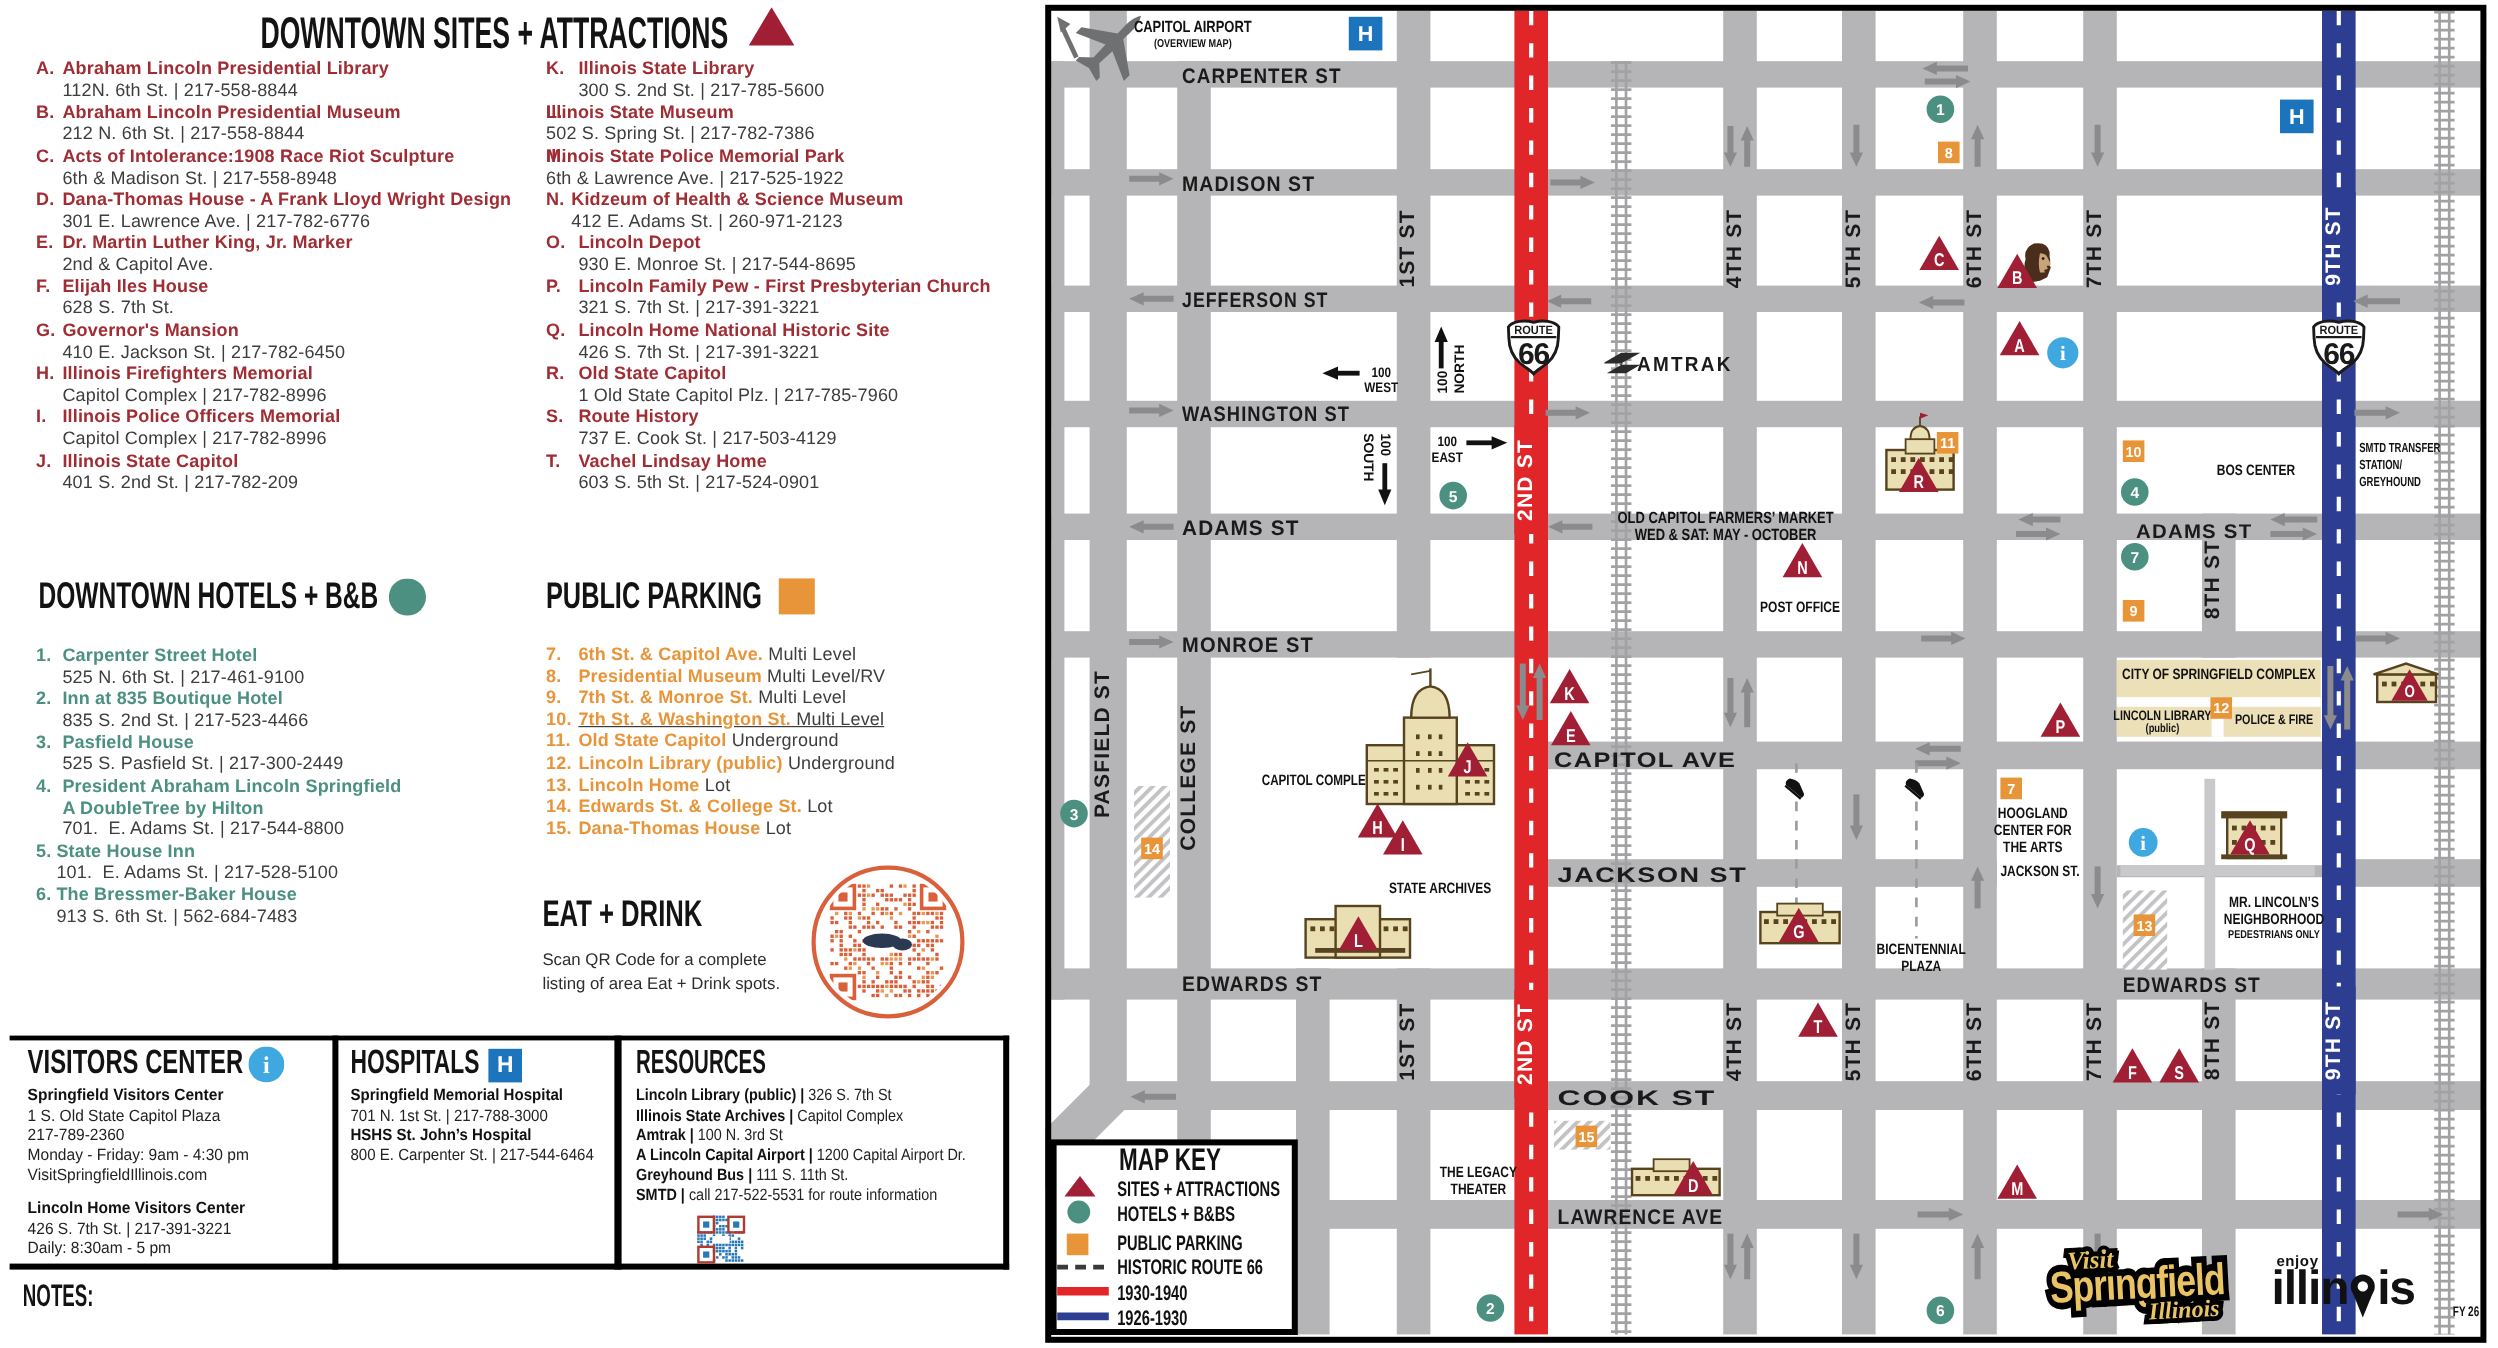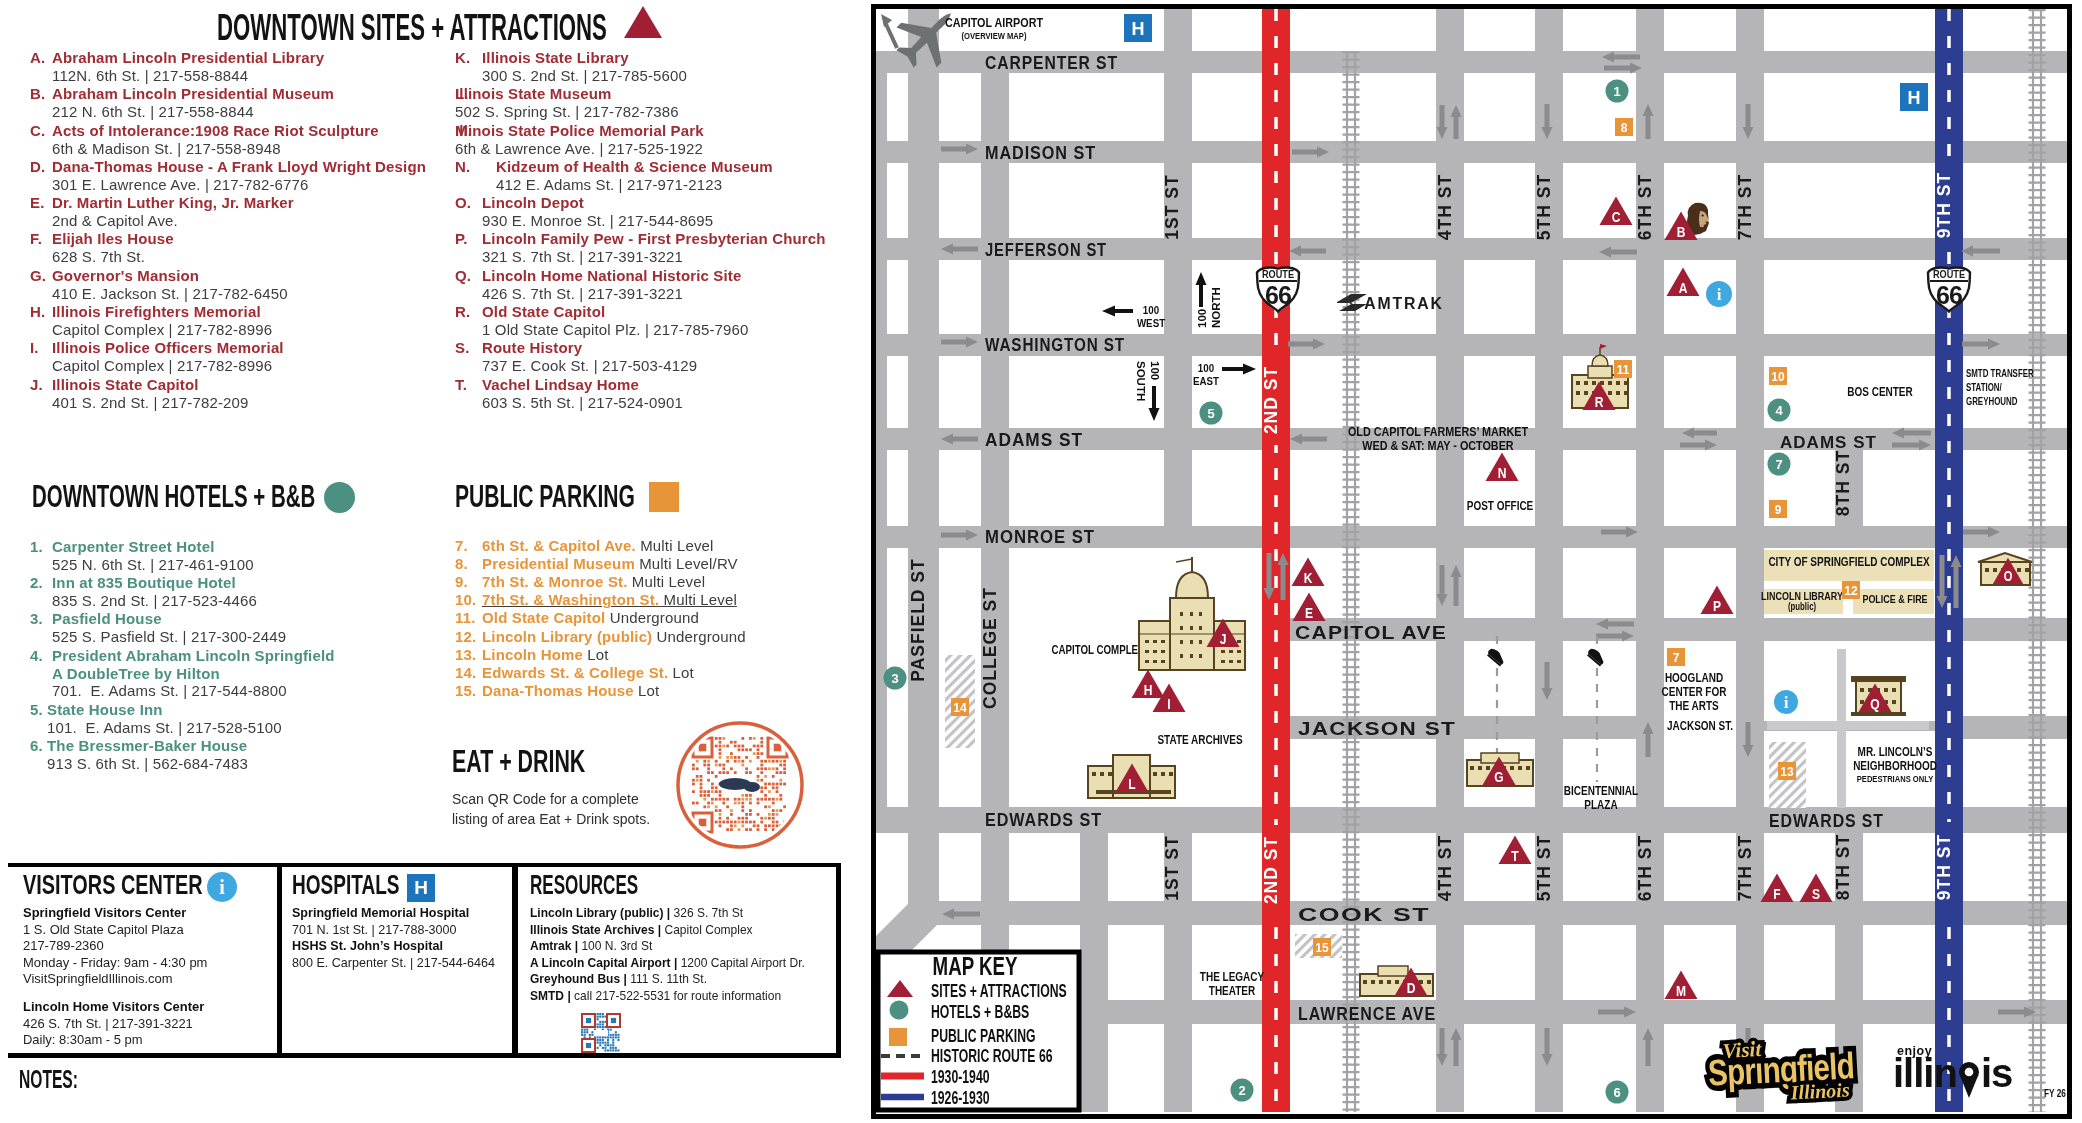--- a/index.html
+++ b/index.html
@@ -92,7 +92,7 @@
     </div>
 <div class="site red" style="left:455px;top:158px;">
       <span class="ltr">N.</span>
-      <div style="margin-left:41px;"><span class="nm">Kidzeum of Health &amp; Science Museum</span><br><span class="addr">412 E. Adams St. | 217-971-2123</span></div>
+      <div style="margin-left:21px;"><span class="nm">Kidzeum of Health &amp; Science Museum</span><br><span class="addr">412 E. Adams St. | 217-971-2123</span></div>
     </div>
 <div class="site red" style="left:455px;top:194px;">
       <span class="ltr">O.</span>

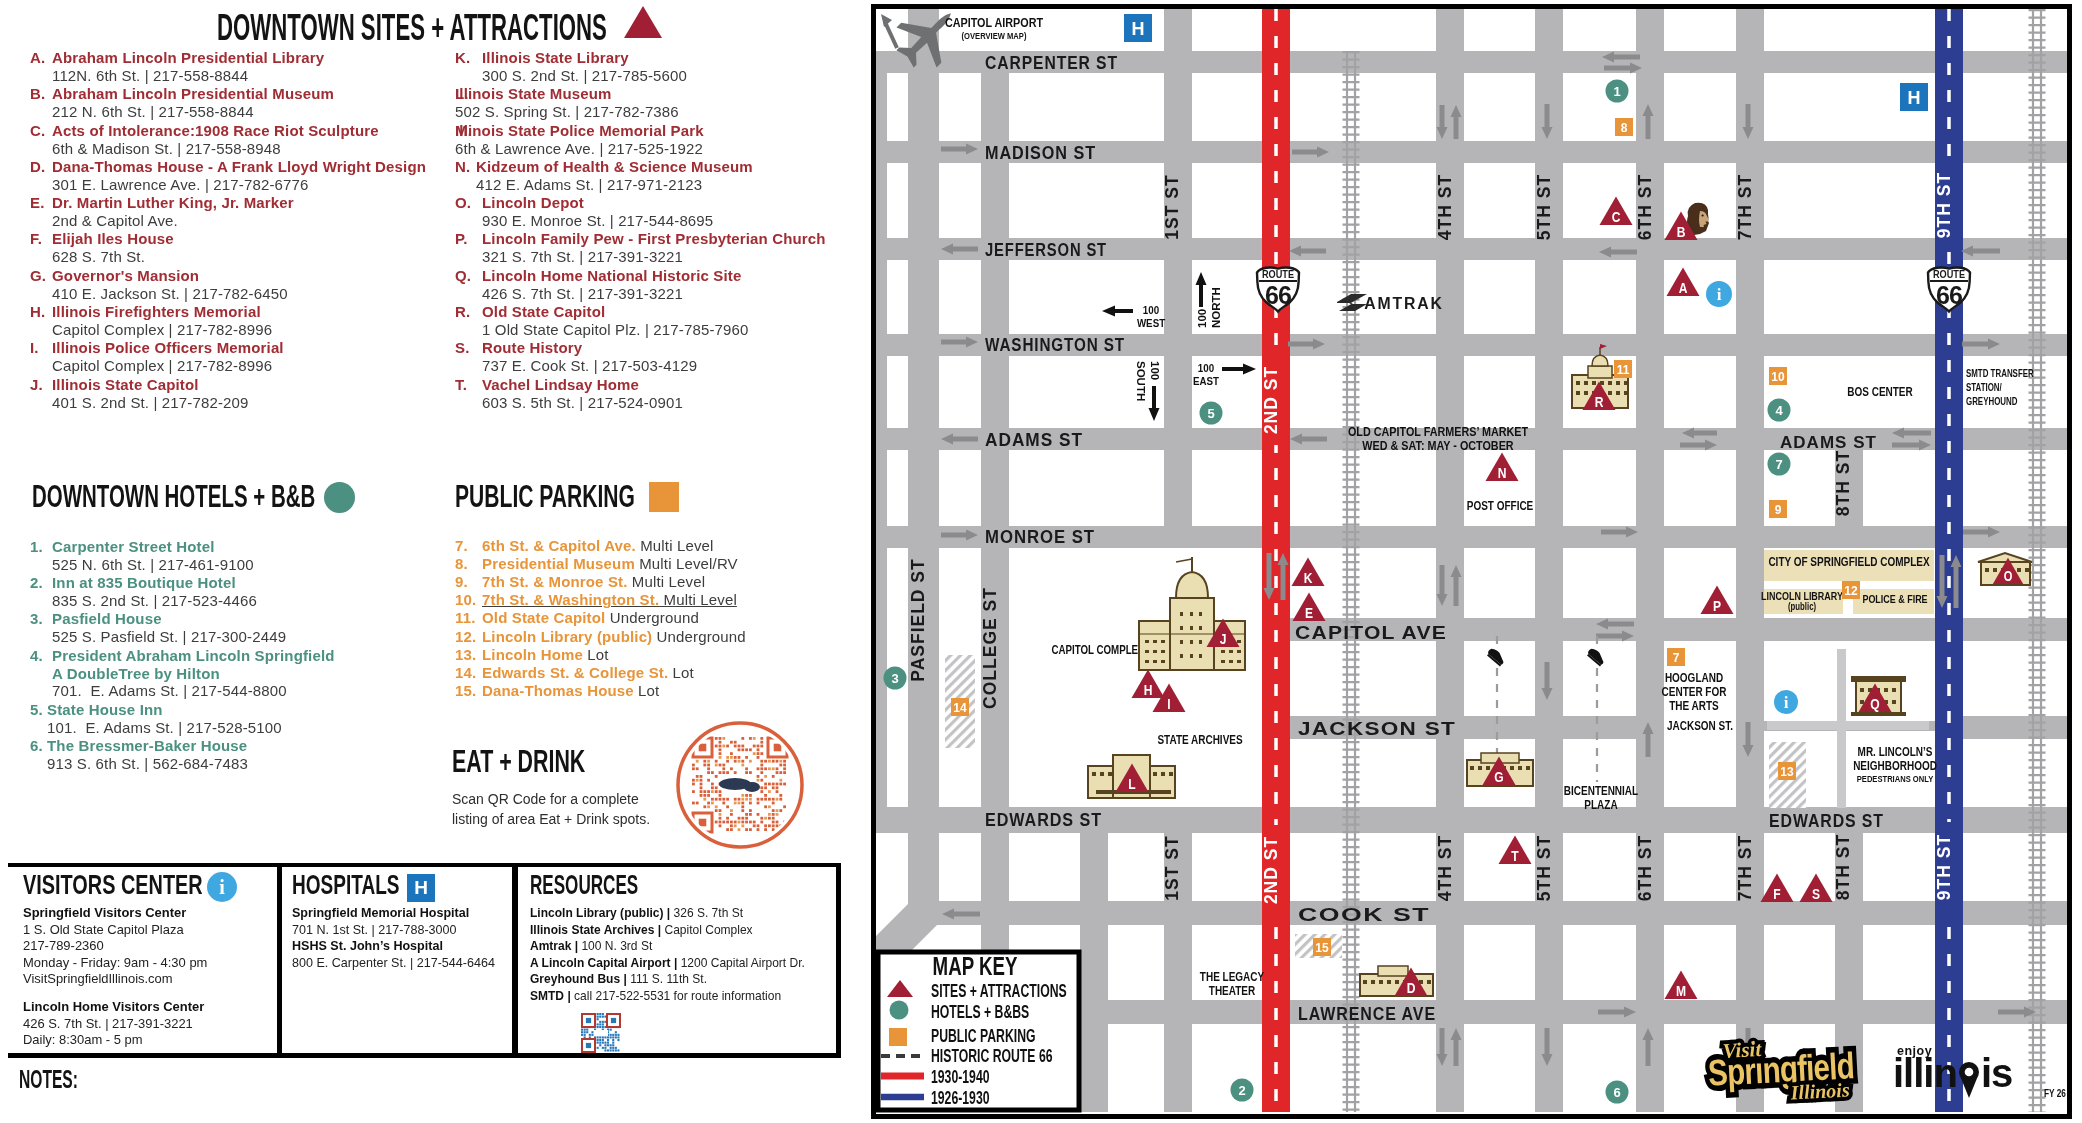--- a/index.html
+++ b/index.html
@@ -92,7 +92,7 @@
     </div>
 <div class="site red" style="left:455px;top:158px;">
       <span class="ltr">N.</span>
-      <div style="margin-left:21px;"><span class="nm">Kidzeum of Health &amp; Science Museum</span><br><span class="addr">412 E. Adams St. | 217-971-2123</span></div>
+      <div style="margin-left:21px;"><span class="nm">Kidzeum of Health &amp; Science Museum</span><br><span class="addr">412 E. Adams St. | 260-971-2123</span></div>
     </div>
 <div class="site red" style="left:455px;top:194px;">
       <span class="ltr">O.</span>

